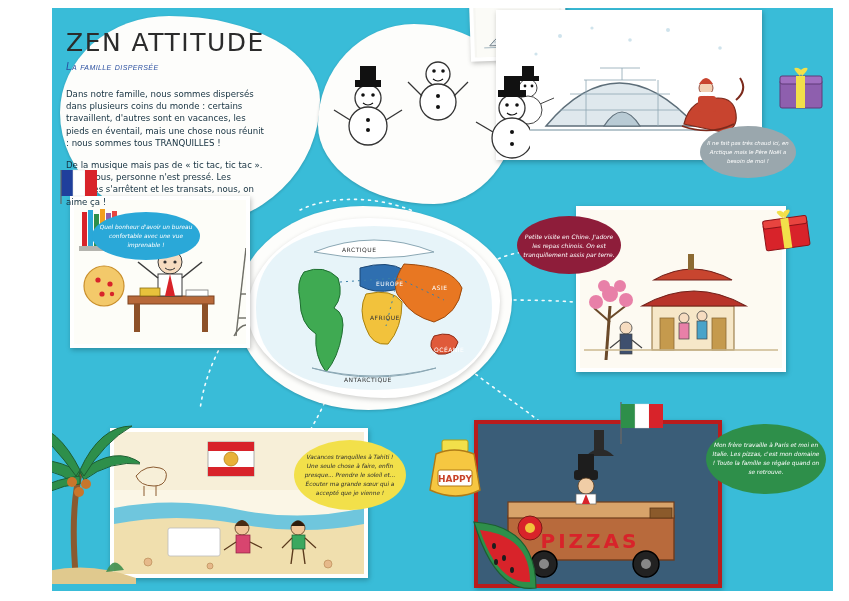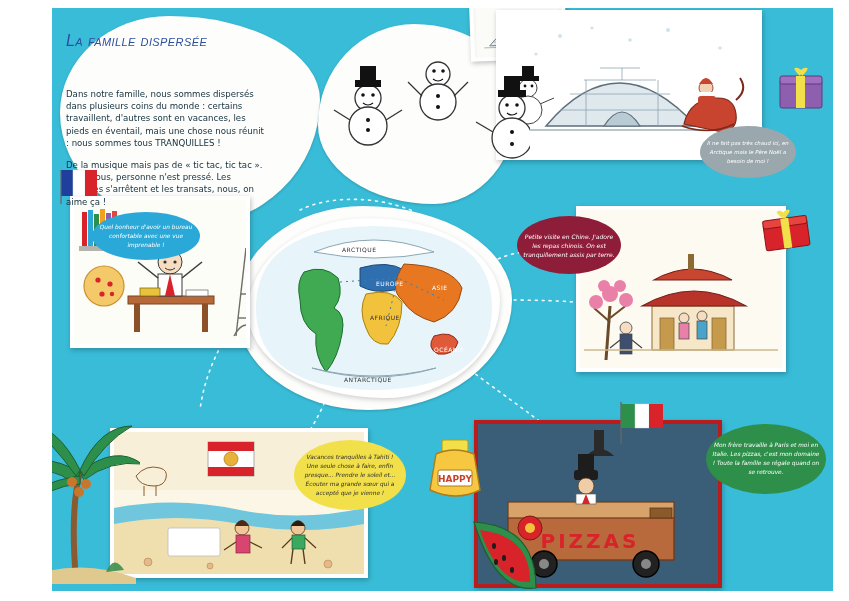--- a/index.html
+++ b/index.html
@@ -128,6 +128,7 @@
   <div class="paper-blob" style="left:236px; top:206px; width:276px; height:204px; border-radius:46% 54% 52% 48% / 50% 46% 54% 50%;"></div>
 
   <div class="title-block">
+    <div class="main-title">ZEN ATTITUDE</div>
     <div class="subtitle">La famille dispersée</div>
   </div>
 

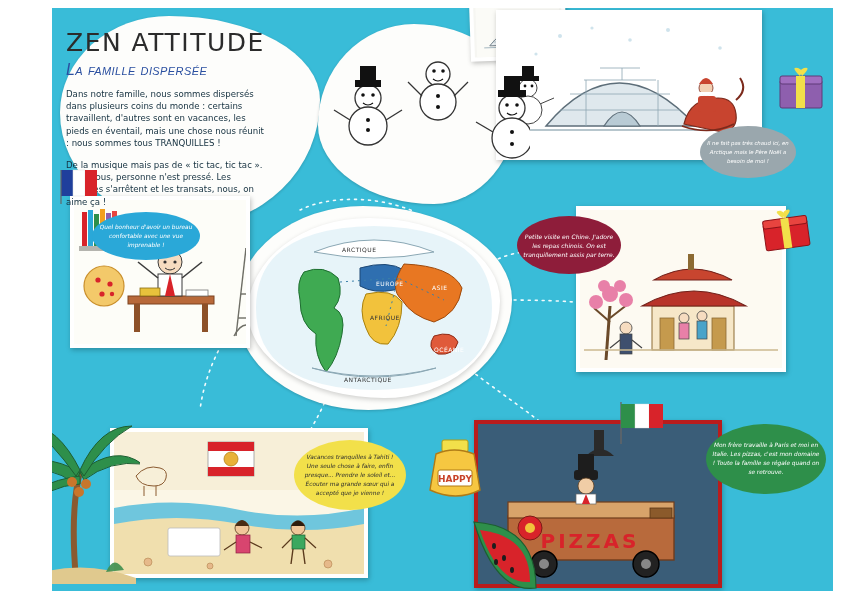--- a/index.html
+++ b/index.html
@@ -37,7 +37,7 @@
   }
   .subtitle {
     margin-top: 4px;
-    font-size: 16px;
+    font-size: 10px;
     color: #2a4fa0;
     font-variant: small-caps;
     letter-spacing: .4px;

